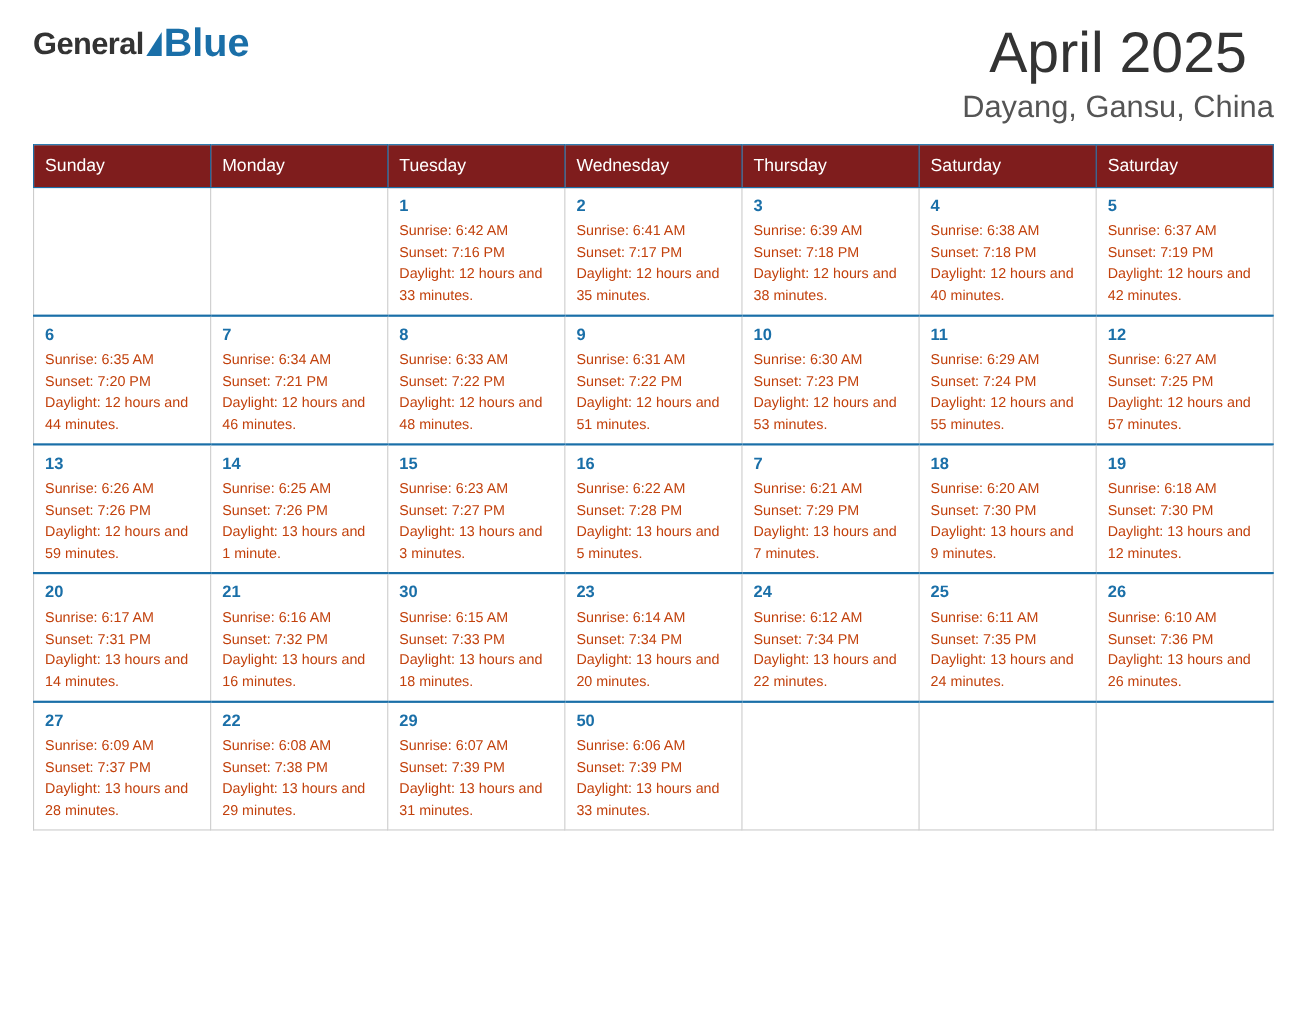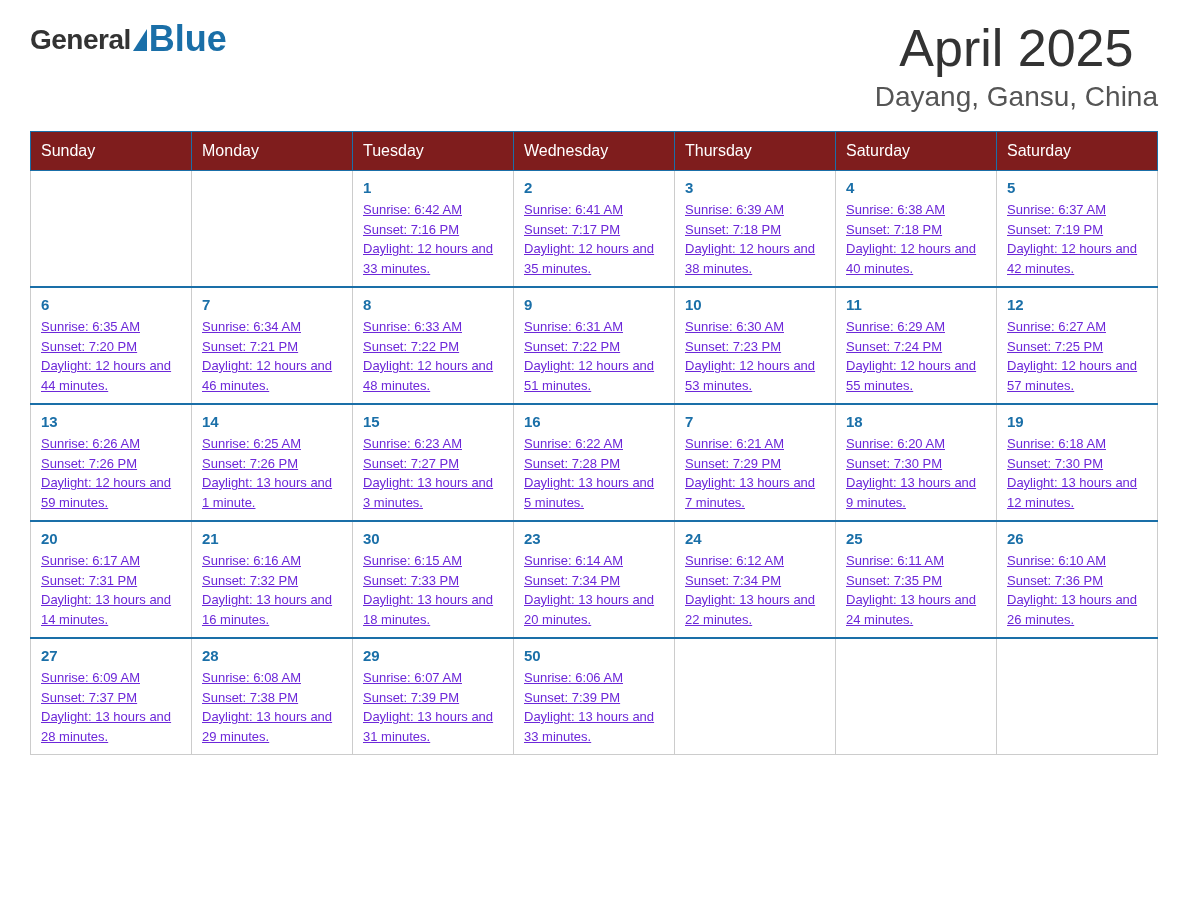--- a/index.html
+++ b/index.html
@@ -97,8 +97,7 @@
     .day-info {
       font-size: 13px;
       line-height: 1.5;
-      color: #6d28d9;
-      text-decoration: underline;
+      color: #c2410c;
     }
     tr td {
       border-bottom: 2px solid #1a6fa8;

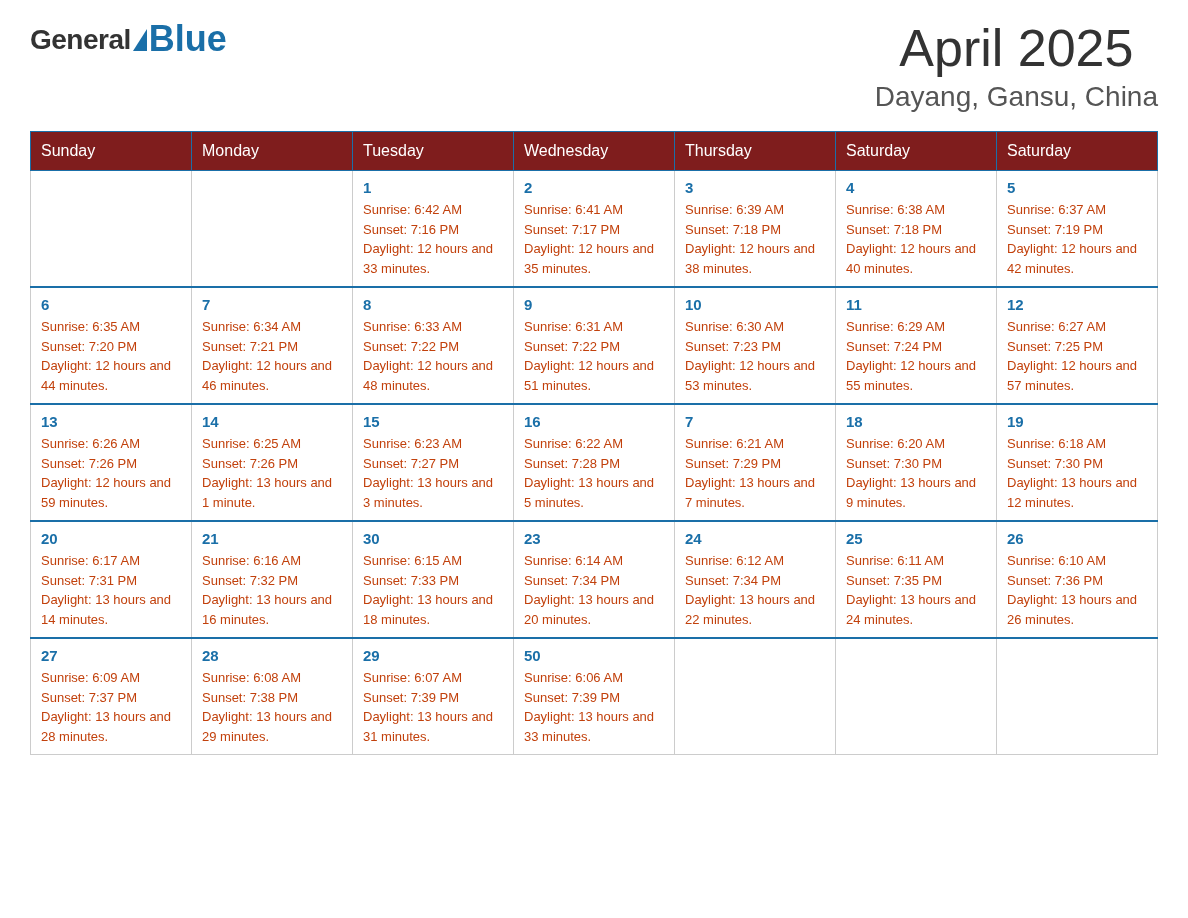--- a/index.html
+++ b/index.html
@@ -262,7 +262,7 @@
           <div class="day-info">Sunrise: 6:09 AM<br>Sunset: 7:37 PM<br>Daylight: 13 hours and 28 minutes.</div>
         </td>
         <td>
-          <div class="day-num">28</div>
+          <div class="day-num">22</div>
           <div class="day-info">Sunrise: 6:08 AM<br>Sunset: 7:38 PM<br>Daylight: 13 hours and 29 minutes.</div>
         </td>
         <td>

